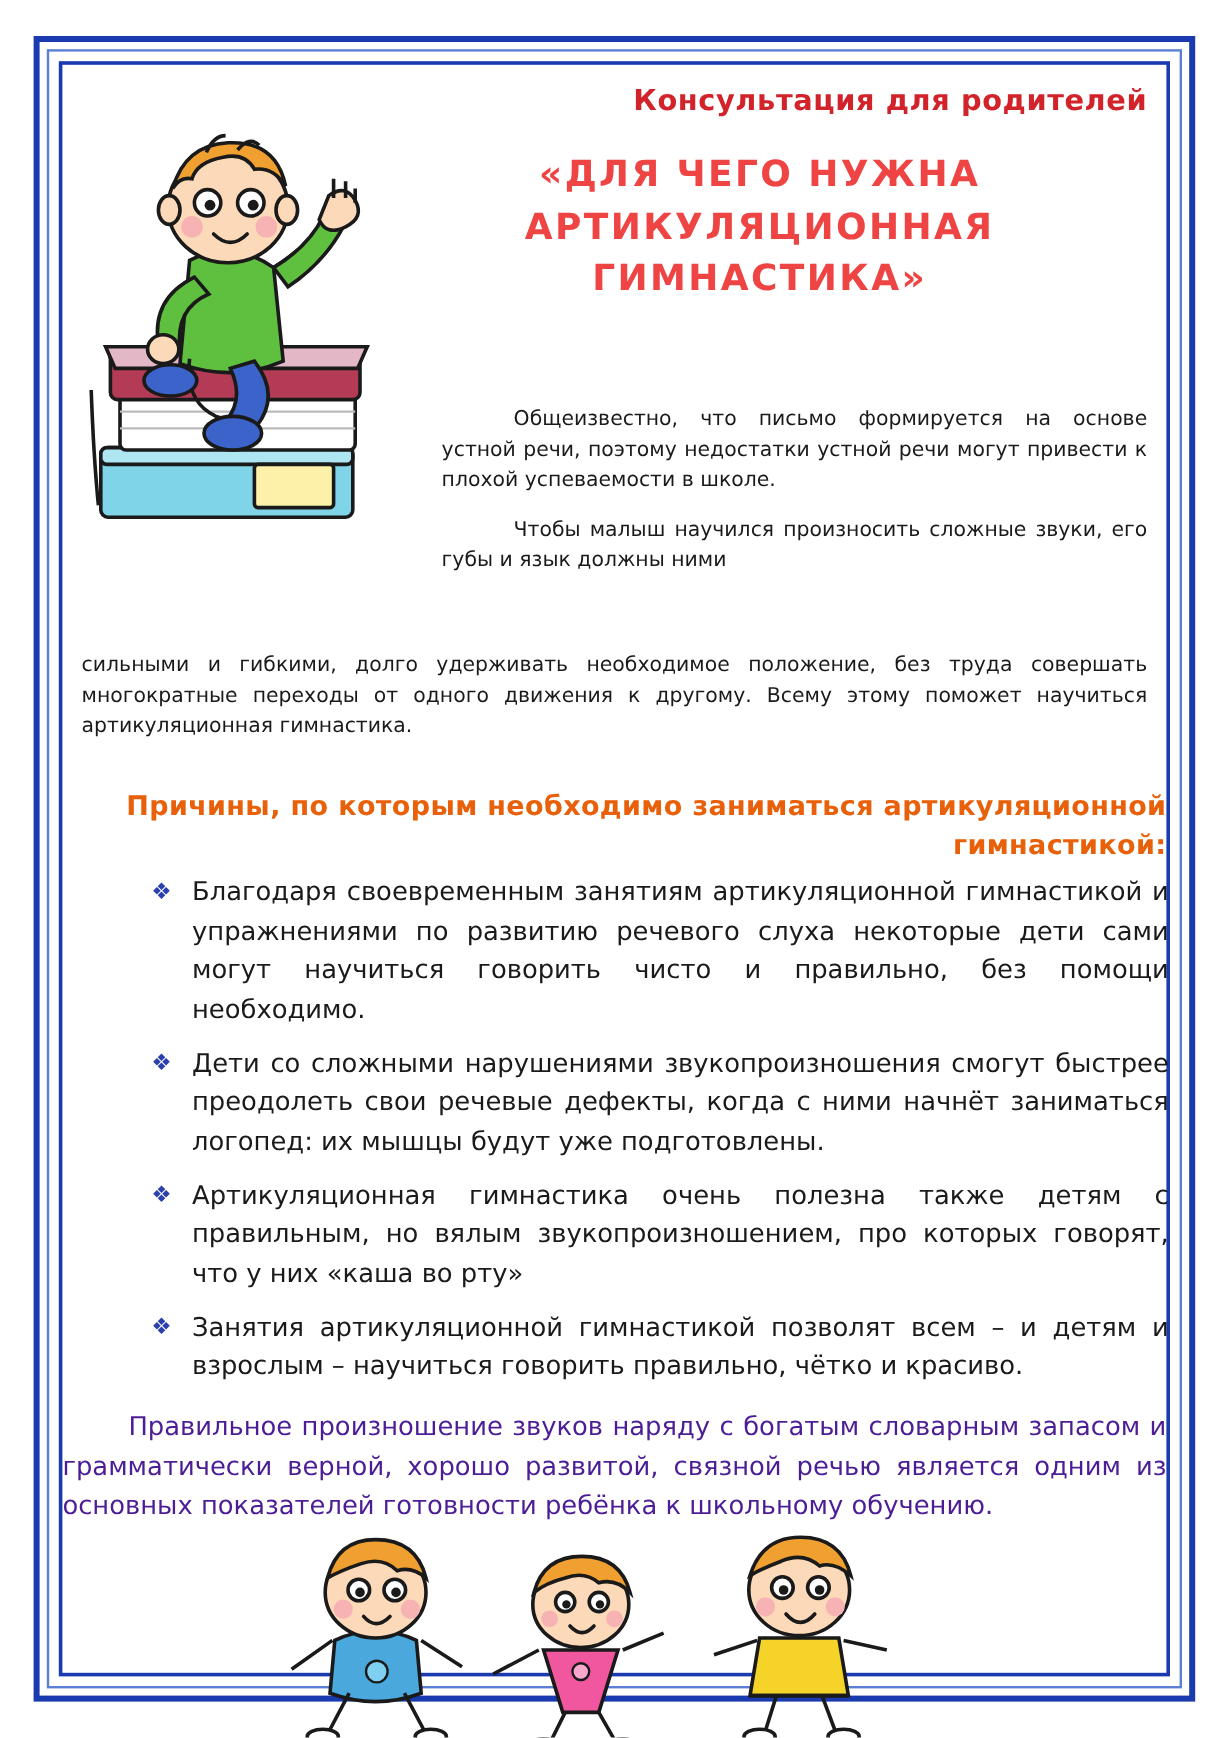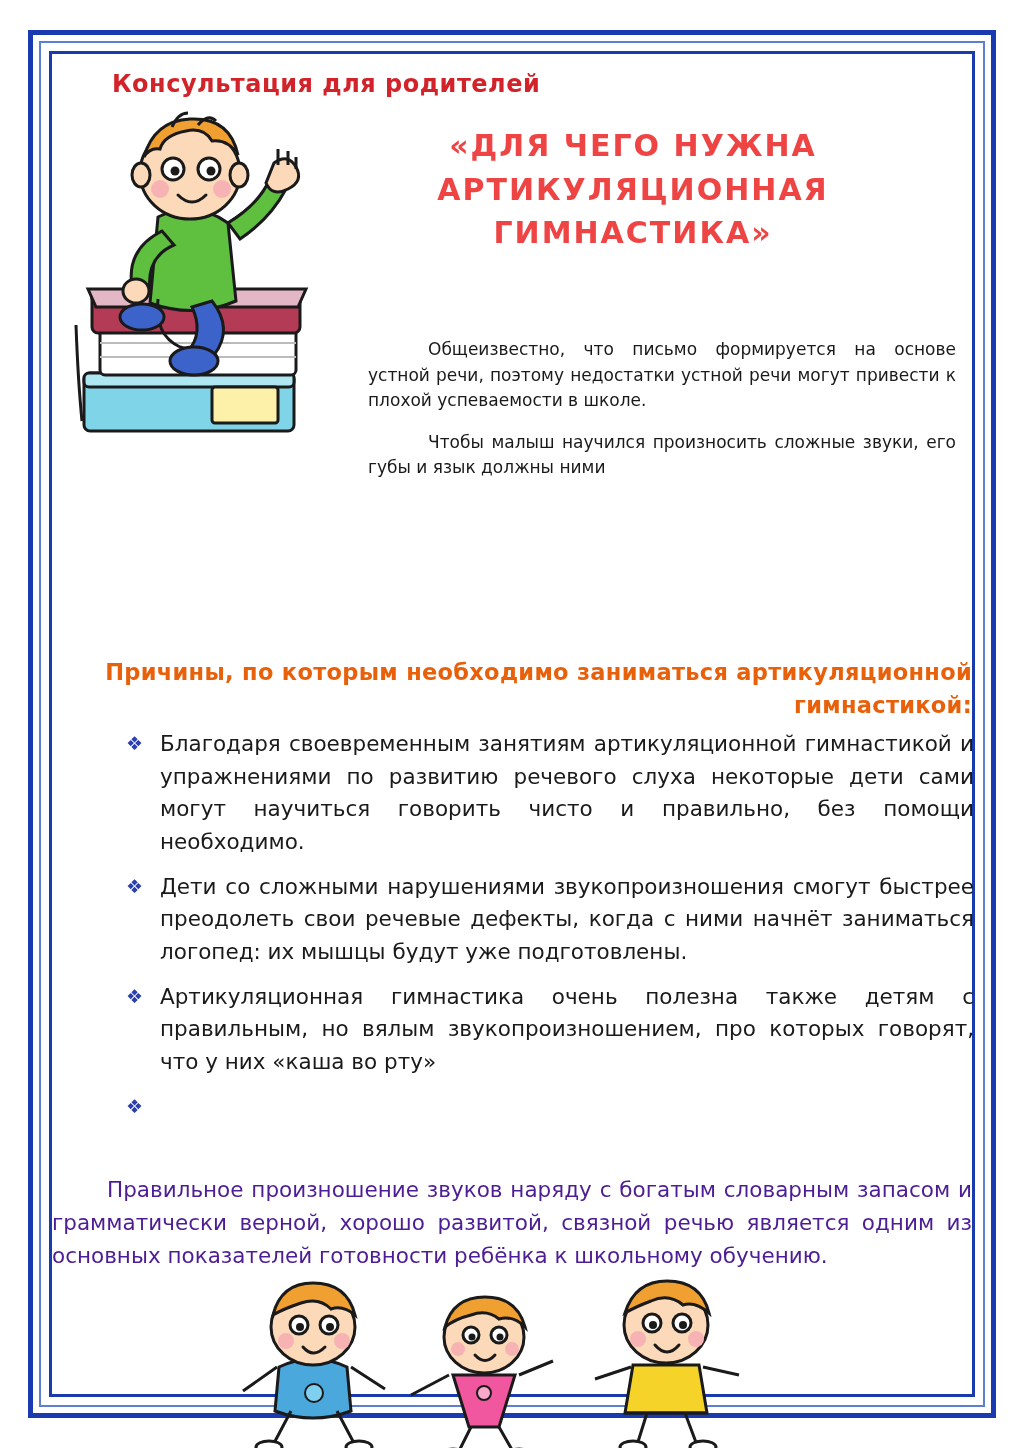--- a/index.html
+++ b/index.html
@@ -60,7 +60,7 @@
 
   
   .kicker {
-    text-align: left;
+    text-align: right;
     color: #d2232a;
     font-family: "DejaVu Sans", sans-serif;
     font-weight: bold;

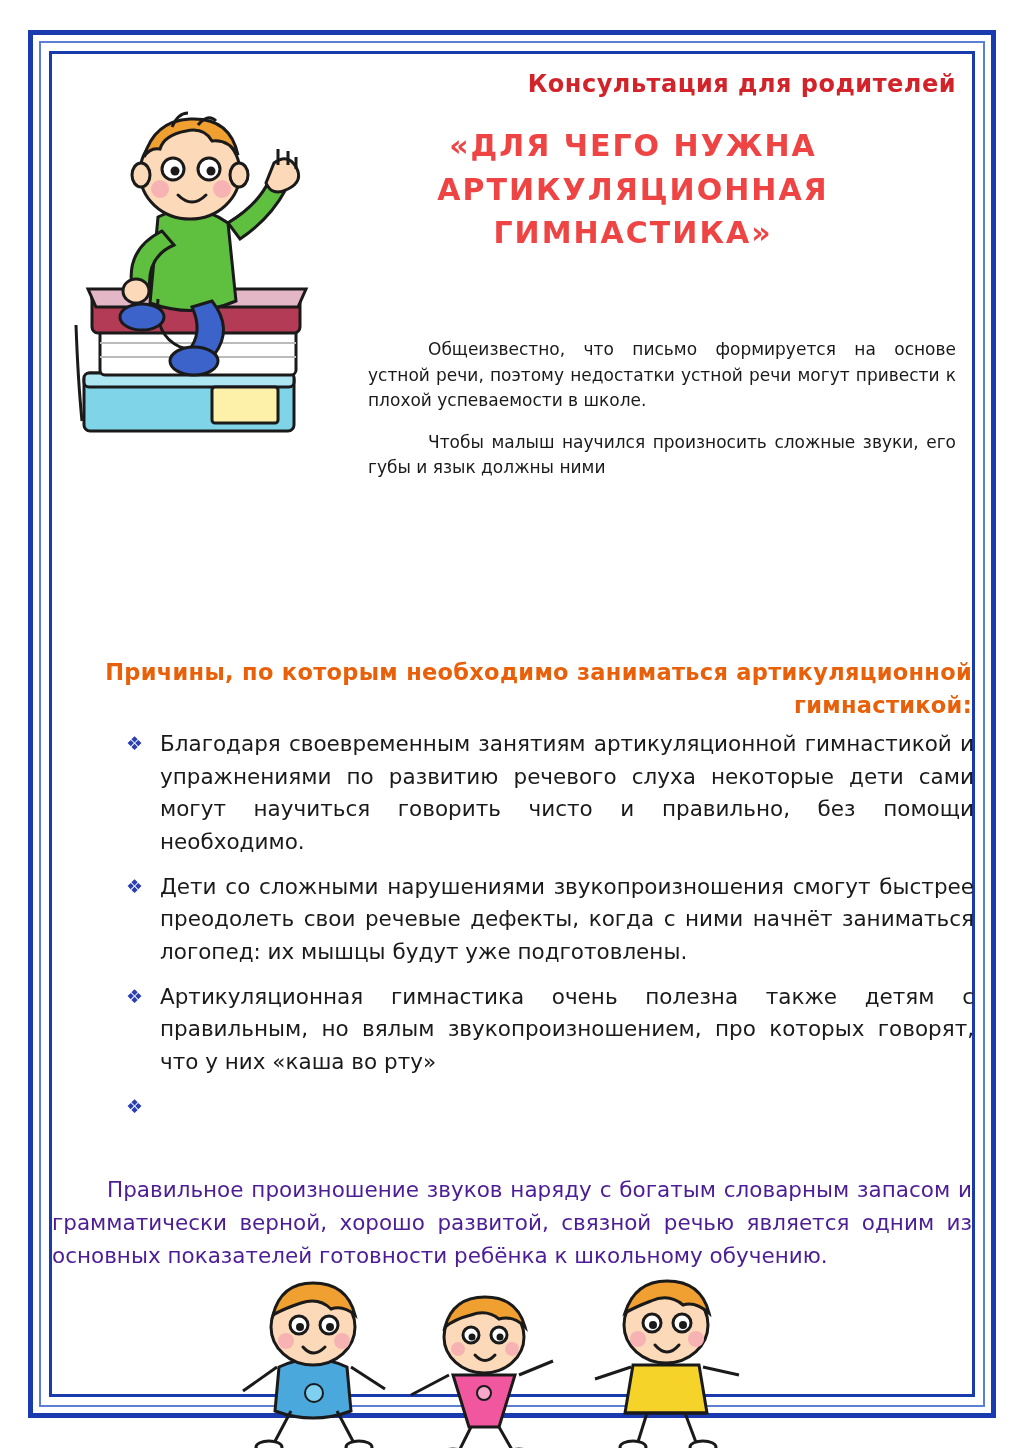--- a/index.html
+++ b/index.html
@@ -257,6 +257,9 @@
       <p class="para para-indent">Чтобы малыш научился произносить сложные звуки, его губы и язык должны ними</p>
     </div>
 
+    <div class="flow-full">
+      <p class="para">сильными и гибкими, долго удерживать необходимое положение, без труда совершать многократные переходы от одного движения к другому. Всему этому поможет научиться артикуляционная гимнастика.</p>
+    </div>
 
     <div class="section-head">Причины, по которым необходимо заниматься артикуляционной гимнастикой:</div>
 

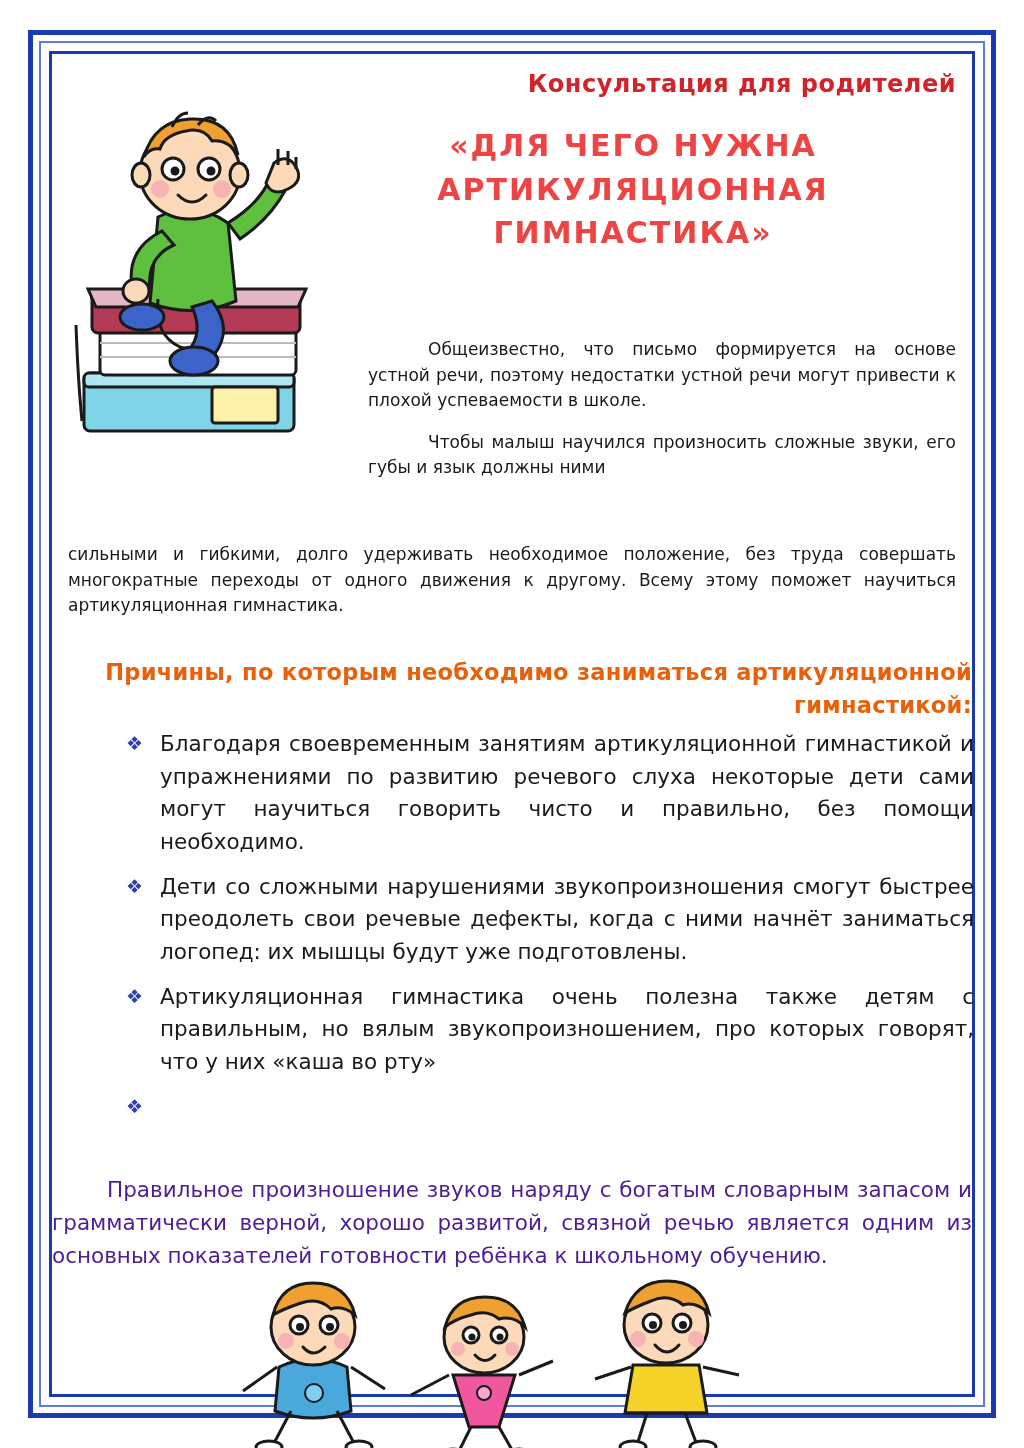--- a/index.html
+++ b/index.html
@@ -278,6 +278,7 @@
       </li>
       <li>
         <span class="bullet-mark">❖</span>
+        <span>Занятия артикуляционной гимнастикой позволят всем – и детям и взрослым – научиться говорить правильно, чётко и красиво.</span>
       </li>
     </ul>
 

